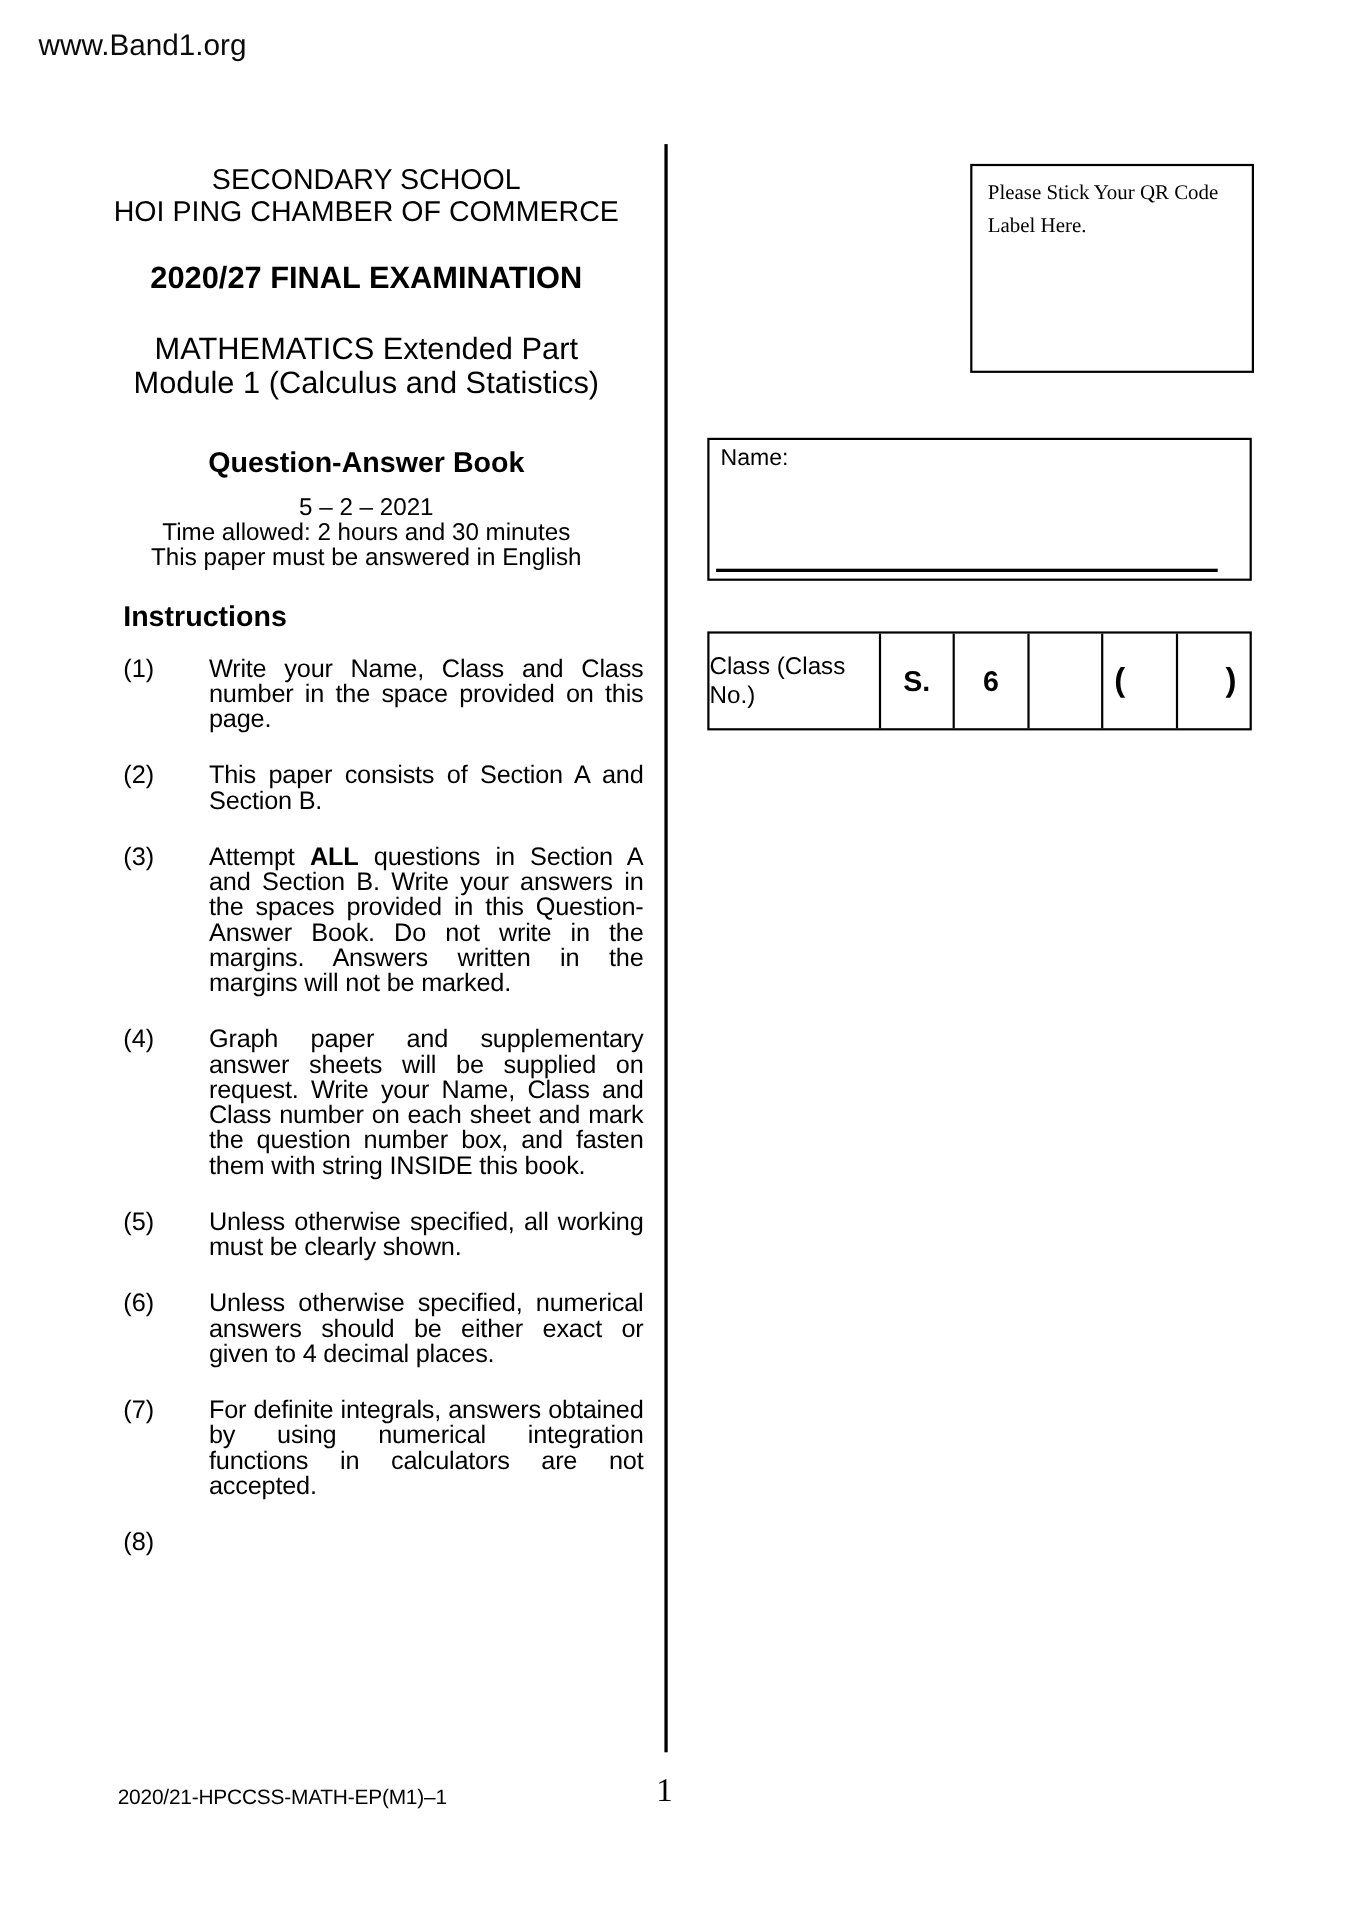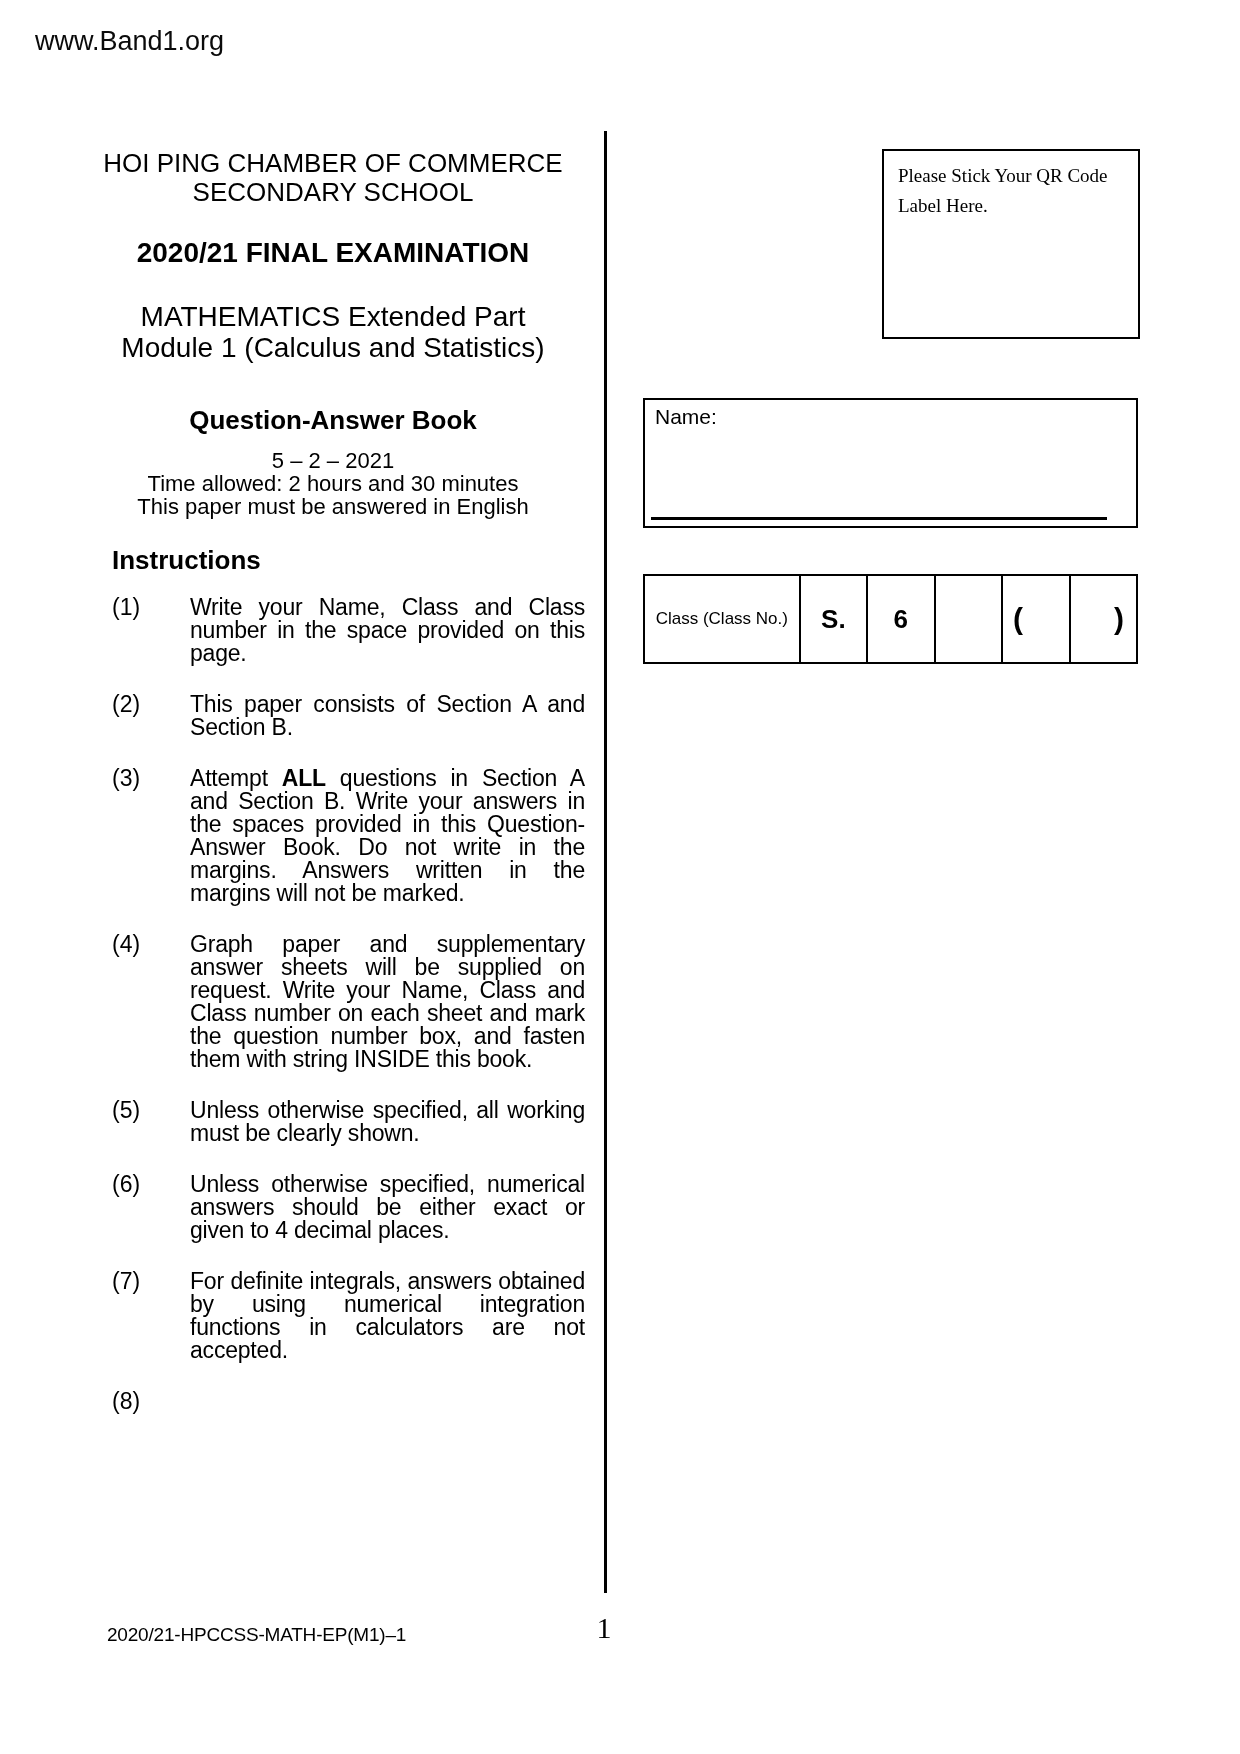--- a/index.html
+++ b/index.html
@@ -102,8 +102,8 @@
 
 <div class="abs titles">
   <div class="school">
+    <div>SECONDARY SCHOOL</div>
     <div>HOI PING CHAMBER OF COMMERCE</div>
-    <div>SECONDARY SCHOOL</div>
   </div>
   <div class="examname">2020/21 FINAL EXAMINATION</div>
   <div class="subject">

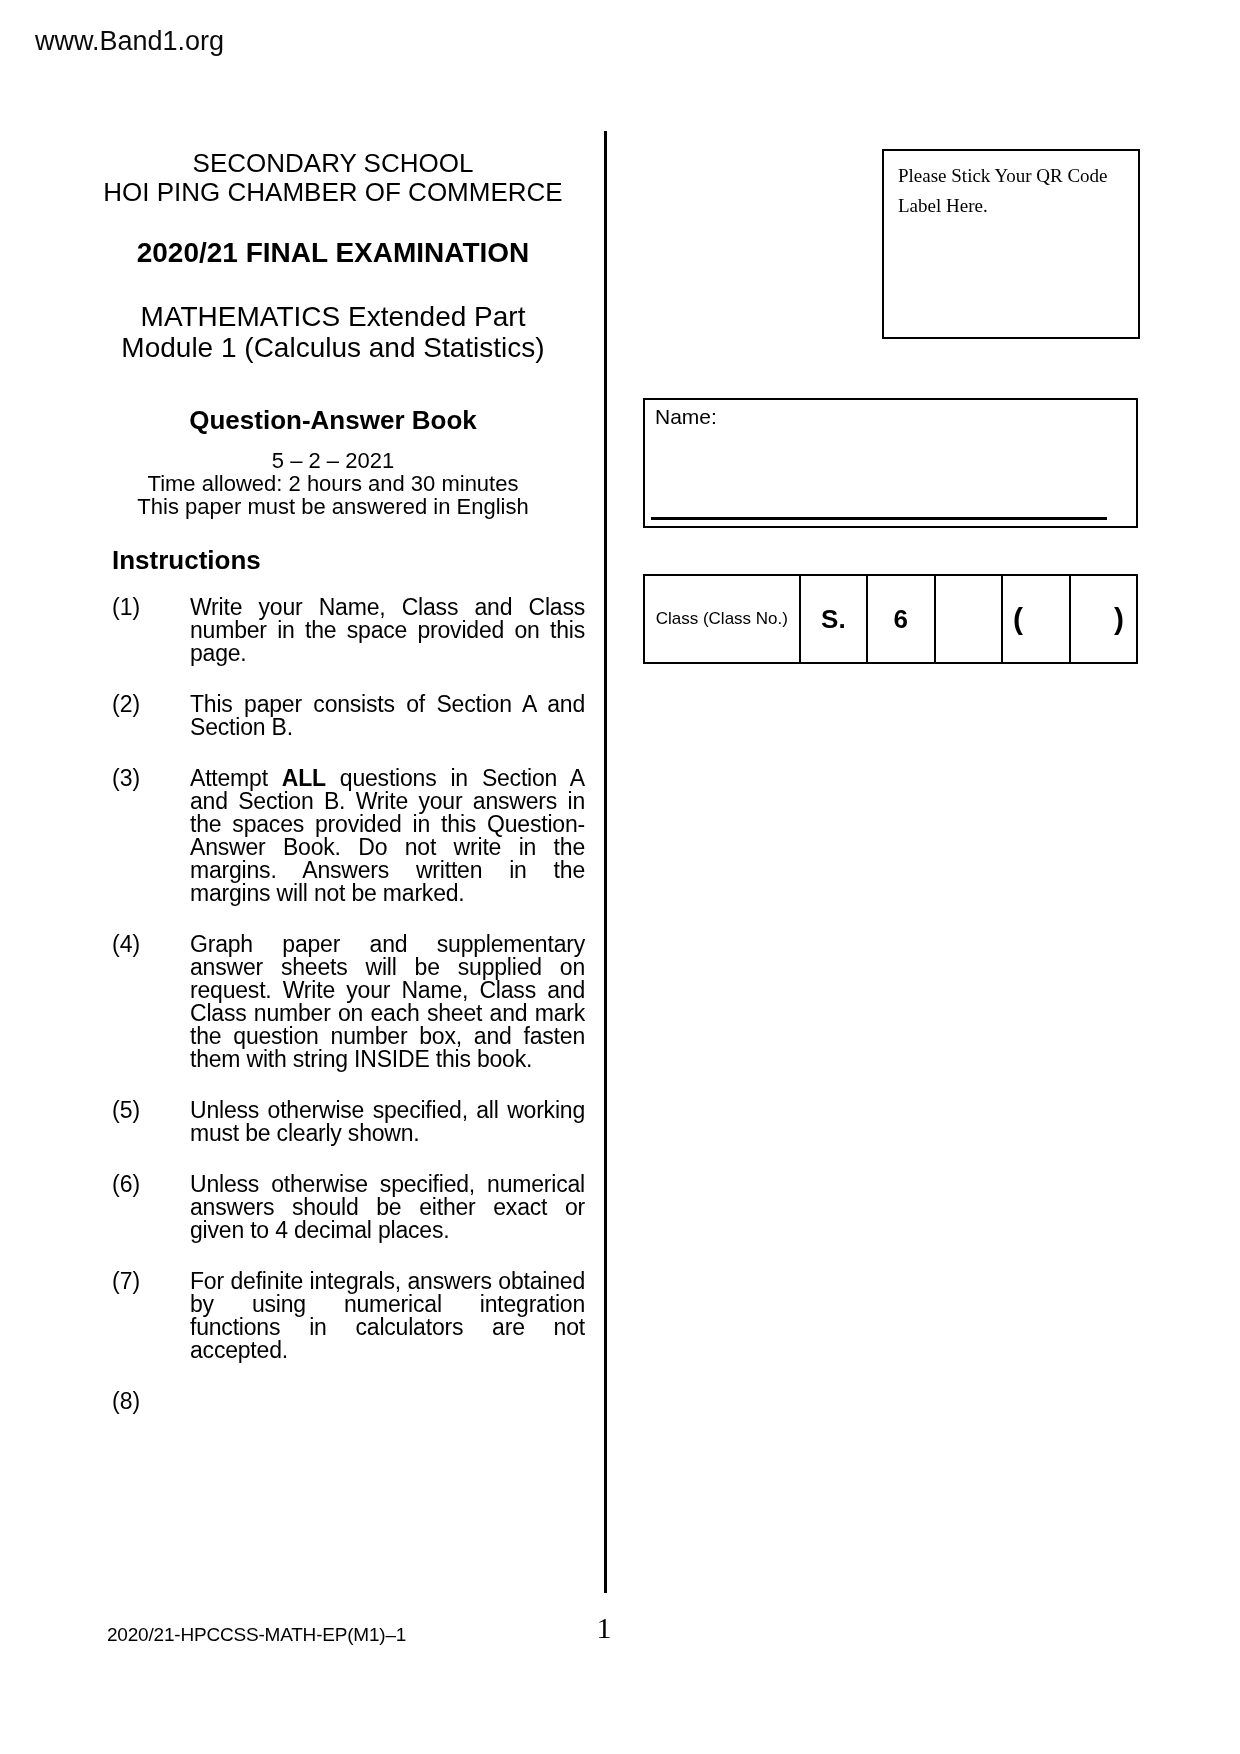--- a/index.html
+++ b/index.html
@@ -105,7 +105,7 @@
     <div>SECONDARY SCHOOL</div>
     <div>HOI PING CHAMBER OF COMMERCE</div>
   </div>
-  <div class="examname">2020/21 FINAL EXAMINATION</div>
+  <div class="examname">2020/27 FINAL EXAMINATION</div>
   <div class="subject">
     <div>MATHEMATICS Extended Part</div>
     <div>Module 1 (Calculus and Statistics)</div>

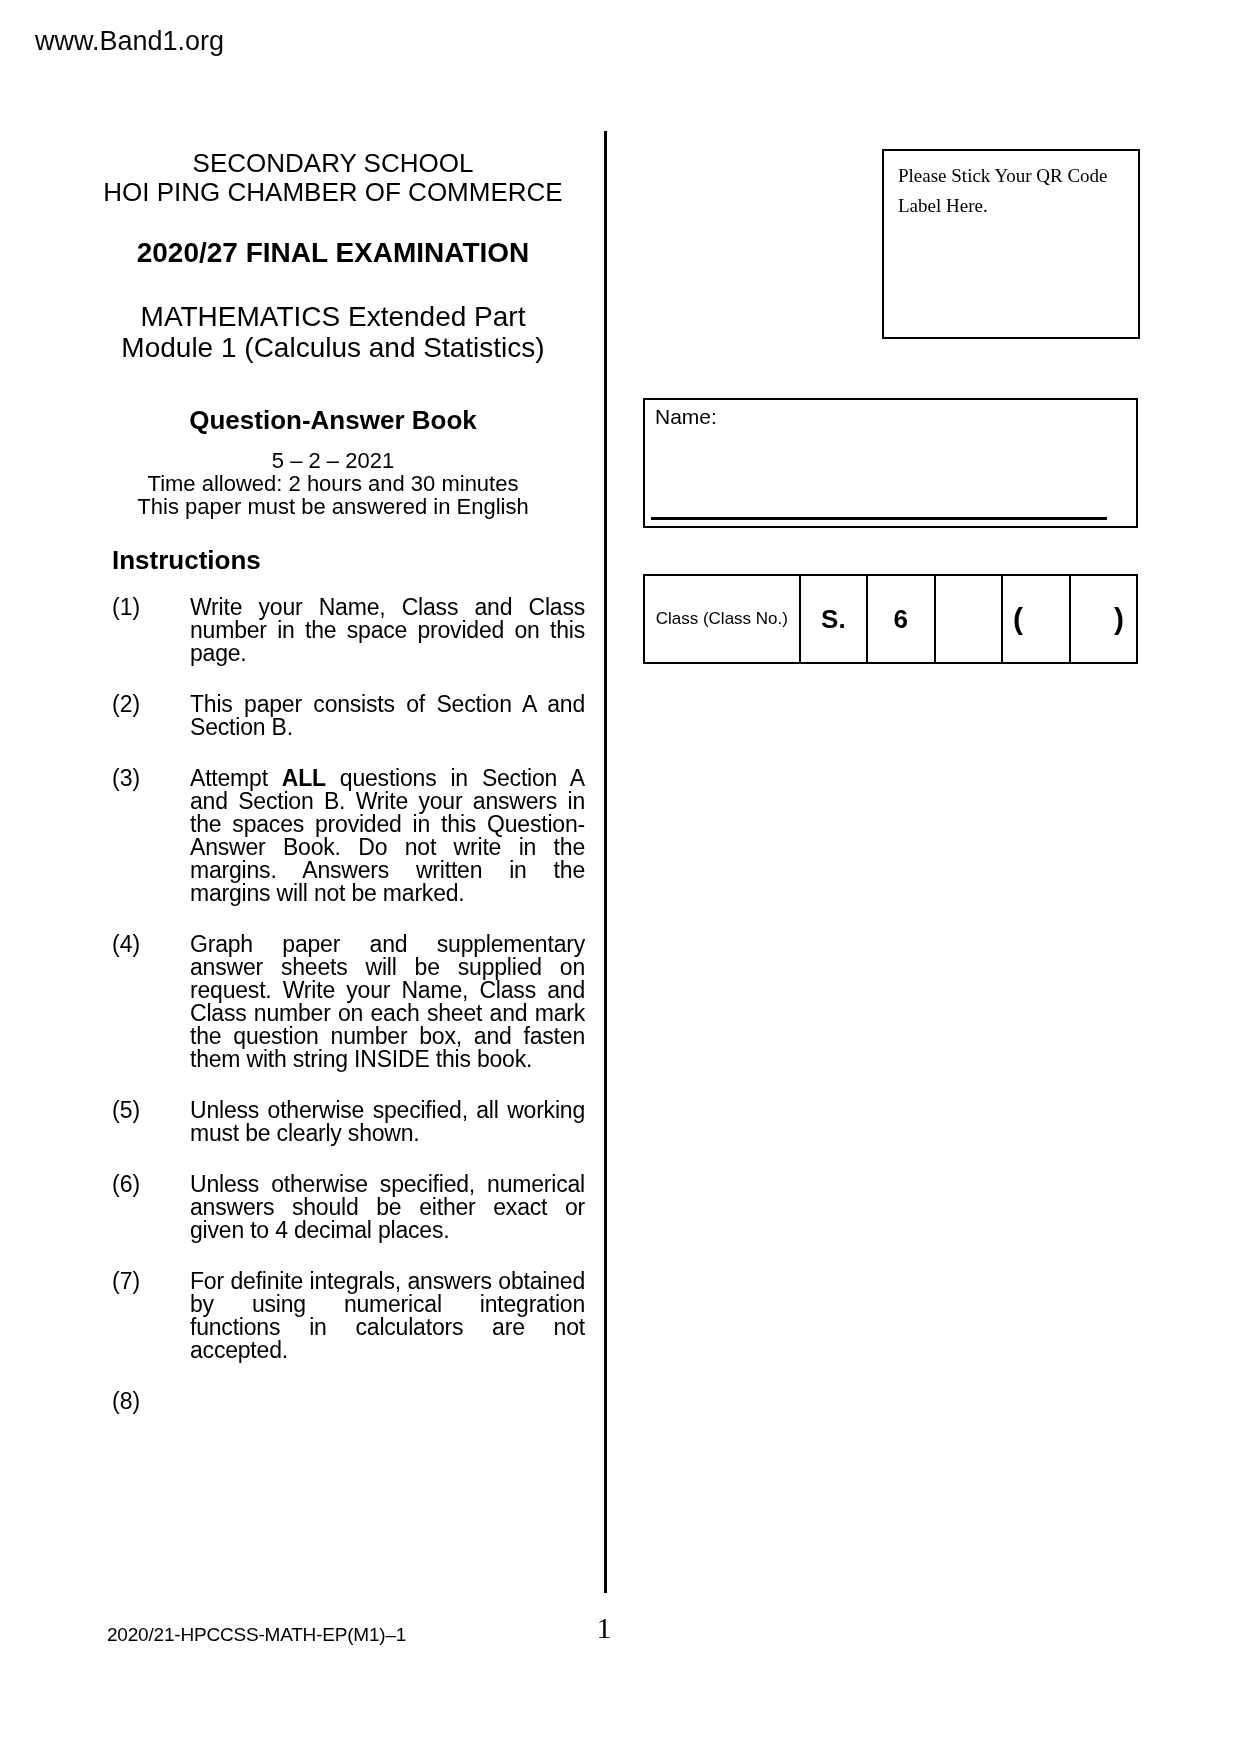--- a/index.html
+++ b/index.html
@@ -76,7 +76,7 @@
     display: flex; align-items: center; justify-content: center;
   }
   .ccell:first-child { border-left: none; }
-  .c-label { width: 155px; font-size: 17px; }
+  .c-label { width: 155px; font-size: 22px; }
   .c-s  { width: 68px; font-size: 26px; font-weight: bold; }
   .c-6  { width: 68px; font-size: 26px; font-weight: bold; }
   .c-empty { width: 68px; }

